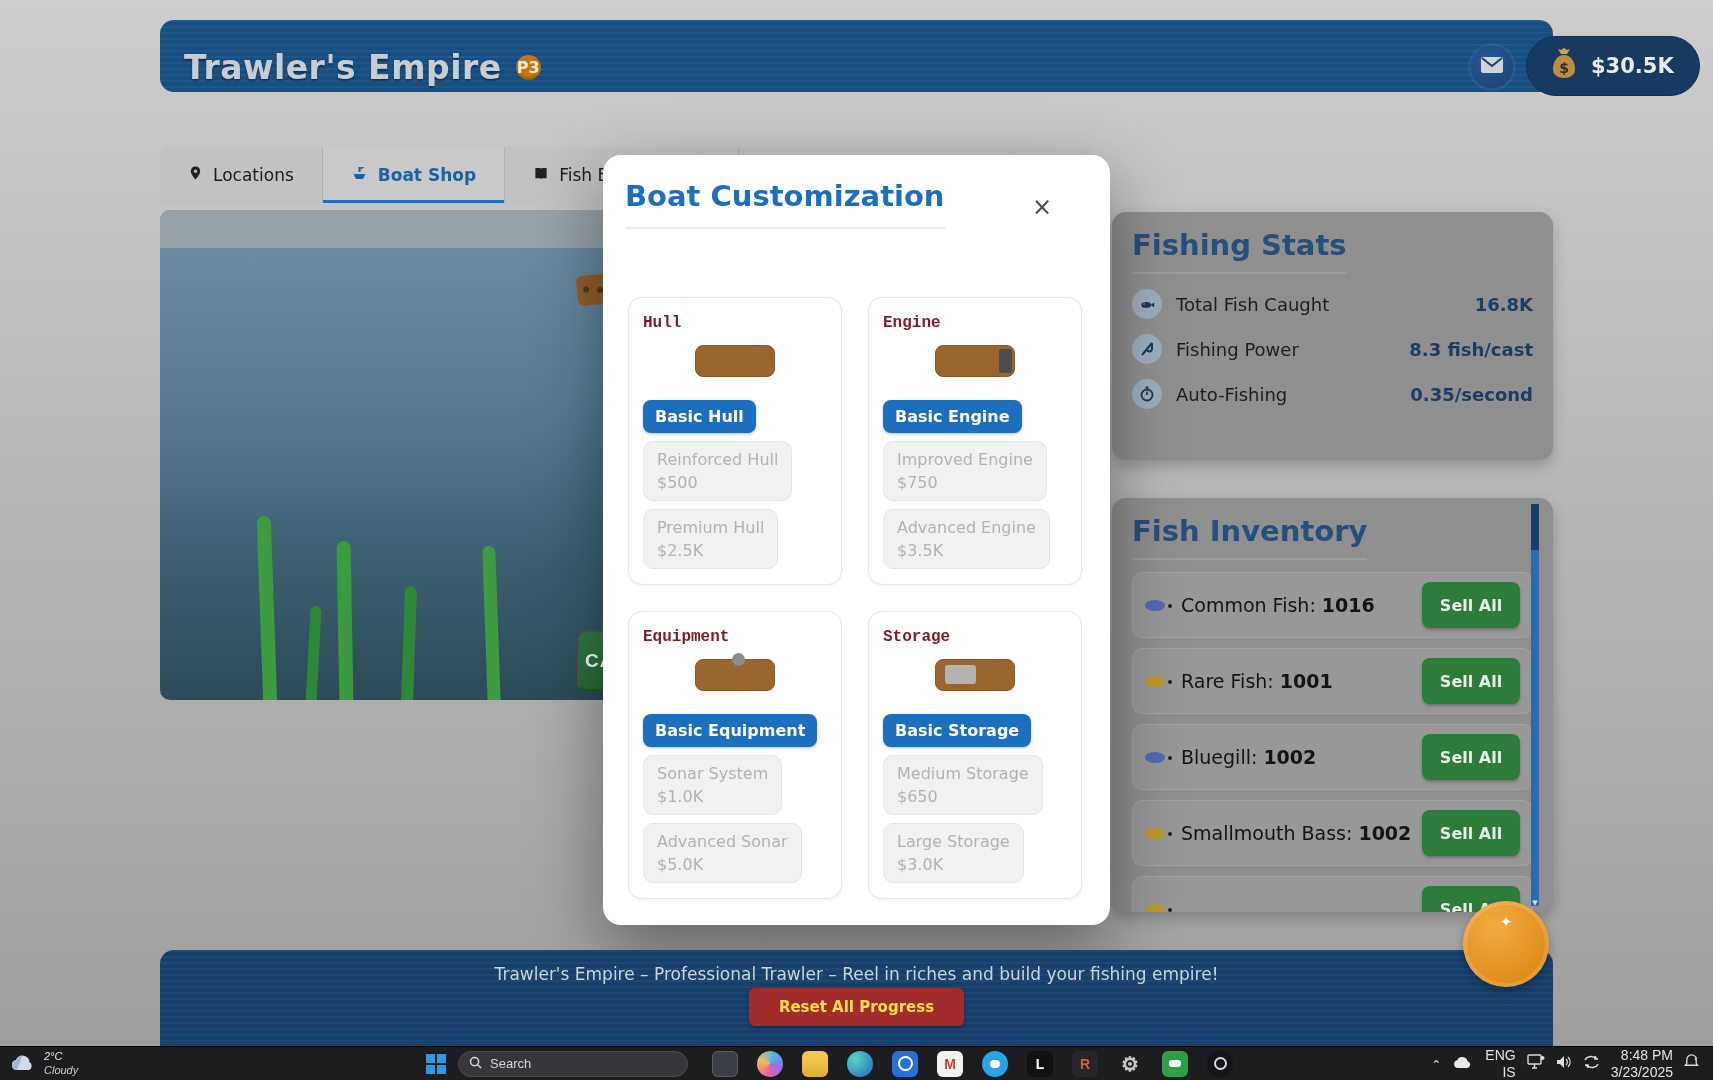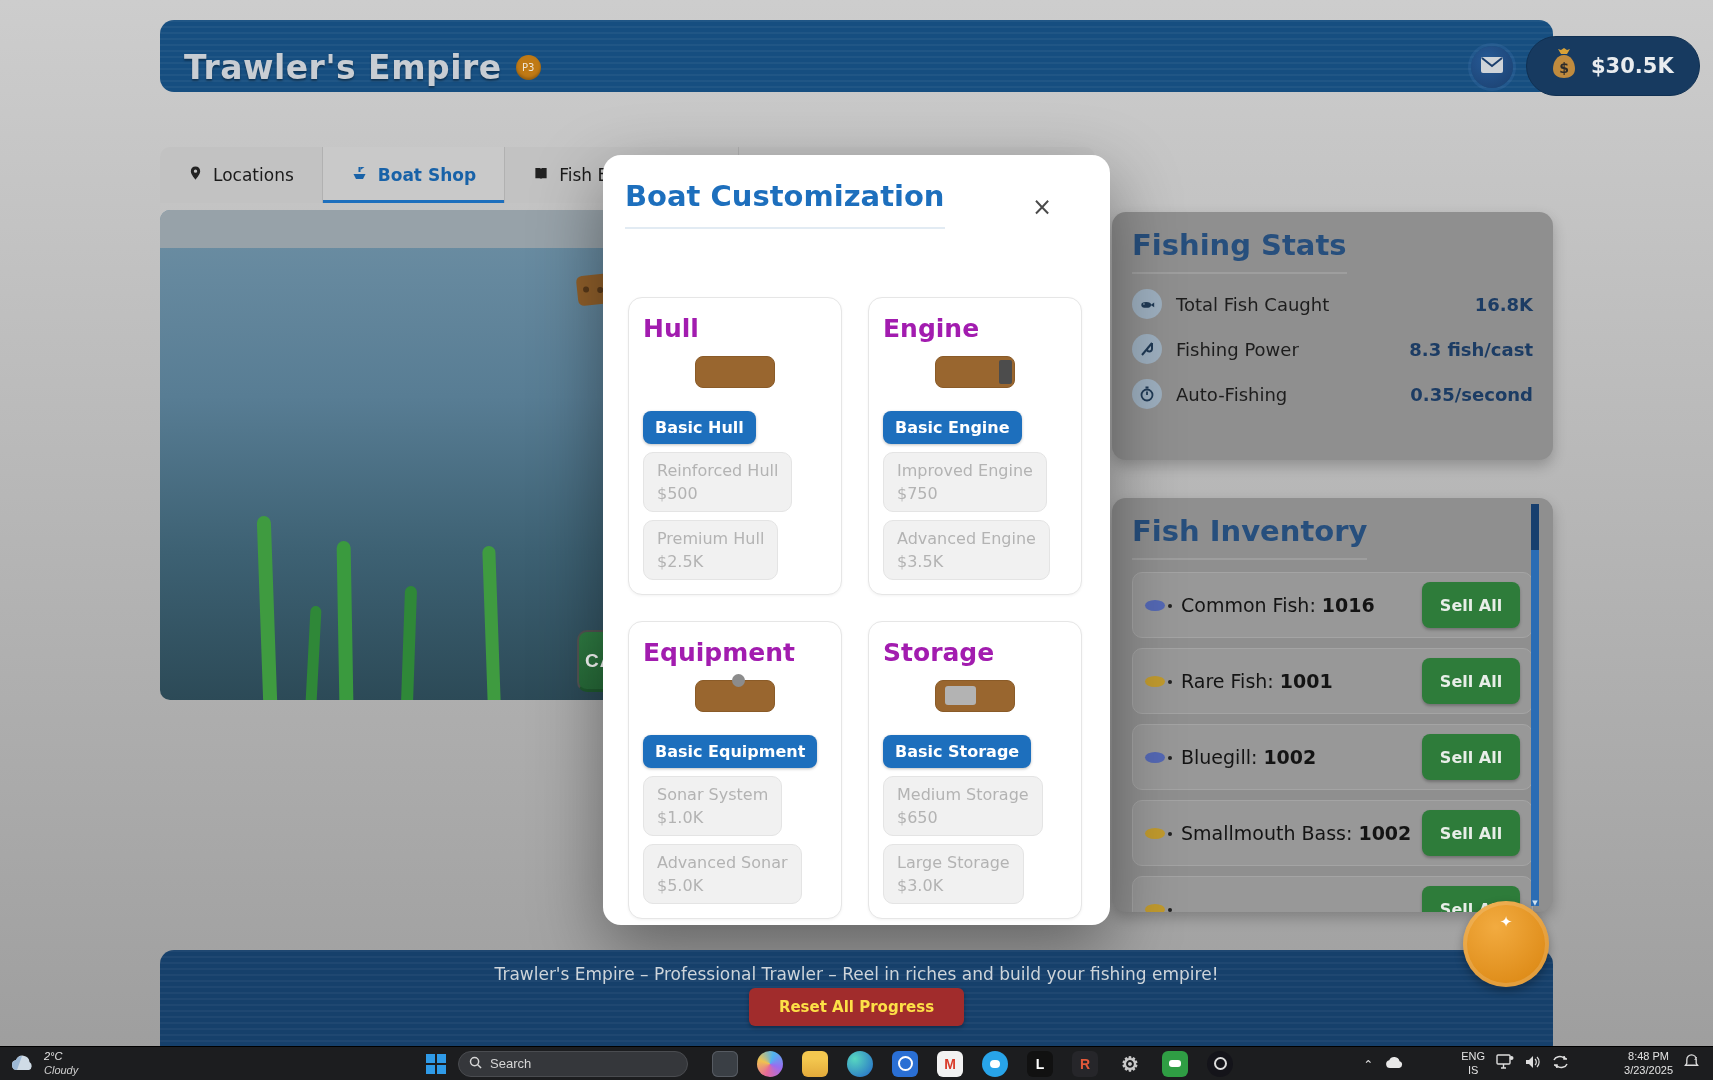--- a/index.html
+++ b/index.html
@@ -11,7 +11,7 @@
             background-image:repeating-linear-gradient(180deg, rgba(255,255,255,.045) 0 2px, transparent 2px 6px); }
   .title-wrap { position:absolute; left:24px; top:28px; display:flex; align-items:center; gap:14px; }
   .game-title { font-size:33px; font-weight:800; color:#c8cdd3; letter-spacing:.5px; text-shadow:0 2px 2px rgba(0,0,0,.35); }
-  .p-badge { width:25px; height:25px; border-radius:50%; background:#c07a15; color:#efe7d8; font-size:10px; font-weight:400;
+  .p-badge { width:25px; height:25px; border-radius:50%; background:#c07a15; color:#efe7d8; font-size:16px; font-weight:700;
              display:flex; align-items:center; justify-content:center; box-shadow:inset 0 -2px 3px rgba(0,0,0,.25); }
   .mail-btn { position:absolute; left:1311px; top:26px; width:42px; height:42px; border-radius:50%;
               background:radial-gradient(circle at 40% 35%, #265a96, #1b3f6e); box-shadow:0 0 0 3px rgba(90,140,200,.18); 

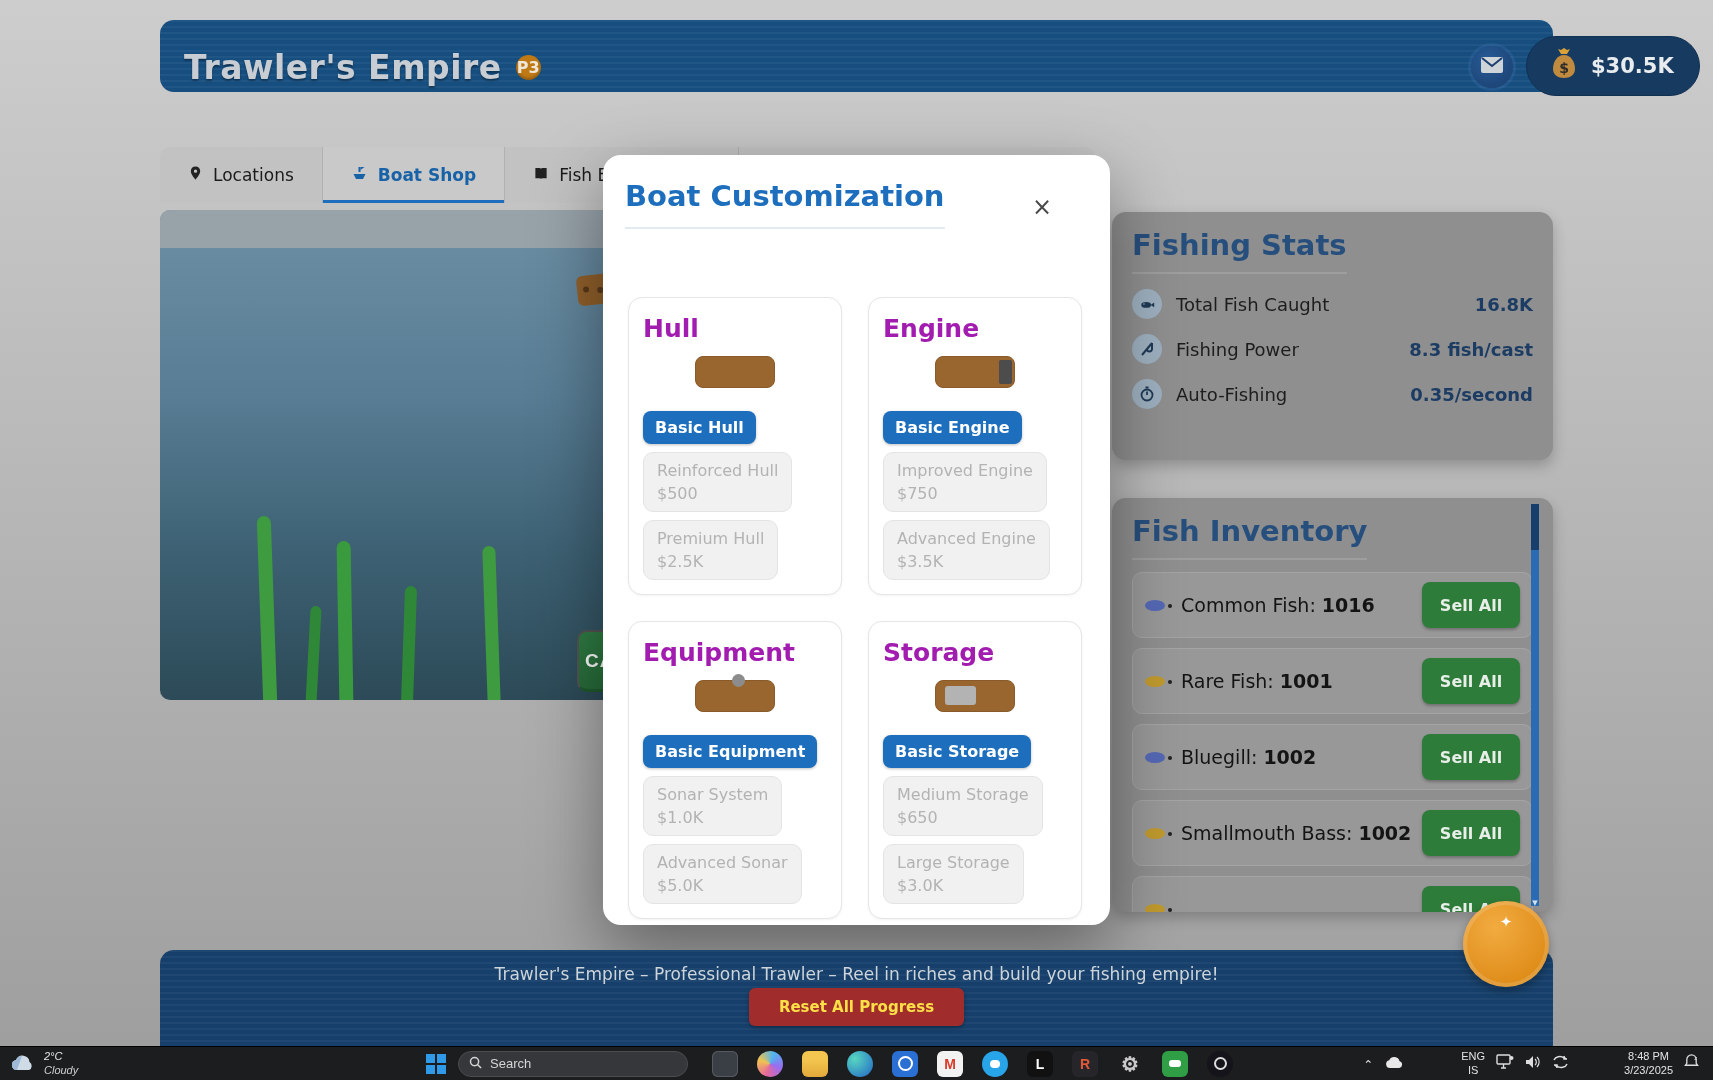--- a/index.html
+++ b/index.html
@@ -73,7 +73,7 @@
   .modal-close { position:absolute; top:40px; right:58px; font-size:24px; color:#4a4a4a; background:none; border:none; cursor:pointer; line-height:1; font-family:inherit; }
   .cards { position:absolute; left:25px; top:142px; width:456px; display:grid; grid-template-columns:214px 214px; gap:26px; }
   .card { border:1px solid #e6e6e6; border-radius:14px; min-height:288px; padding:16px 12px 14px; box-shadow:0 1px 3px rgba(0,0,0,.05); background:#fff; }
-  .card h3 { font-size:25px; font-weight:800; color:#a21caf; margin-left:2px; }
+  .card h3 { font-size:16px; font-weight:800; color:#7f1d1d; margin-left:2px;font-family:Liberation Mono, monospace; }
   .preview-wrap { height:58px; display:flex; align-items:center; justify-content:center; }
   .preview { position:relative; width:80px; height:32px; background:#99662f; border:1px solid #8a5b28; border-radius:8px; }
   .px { display:none; position:absolute; }

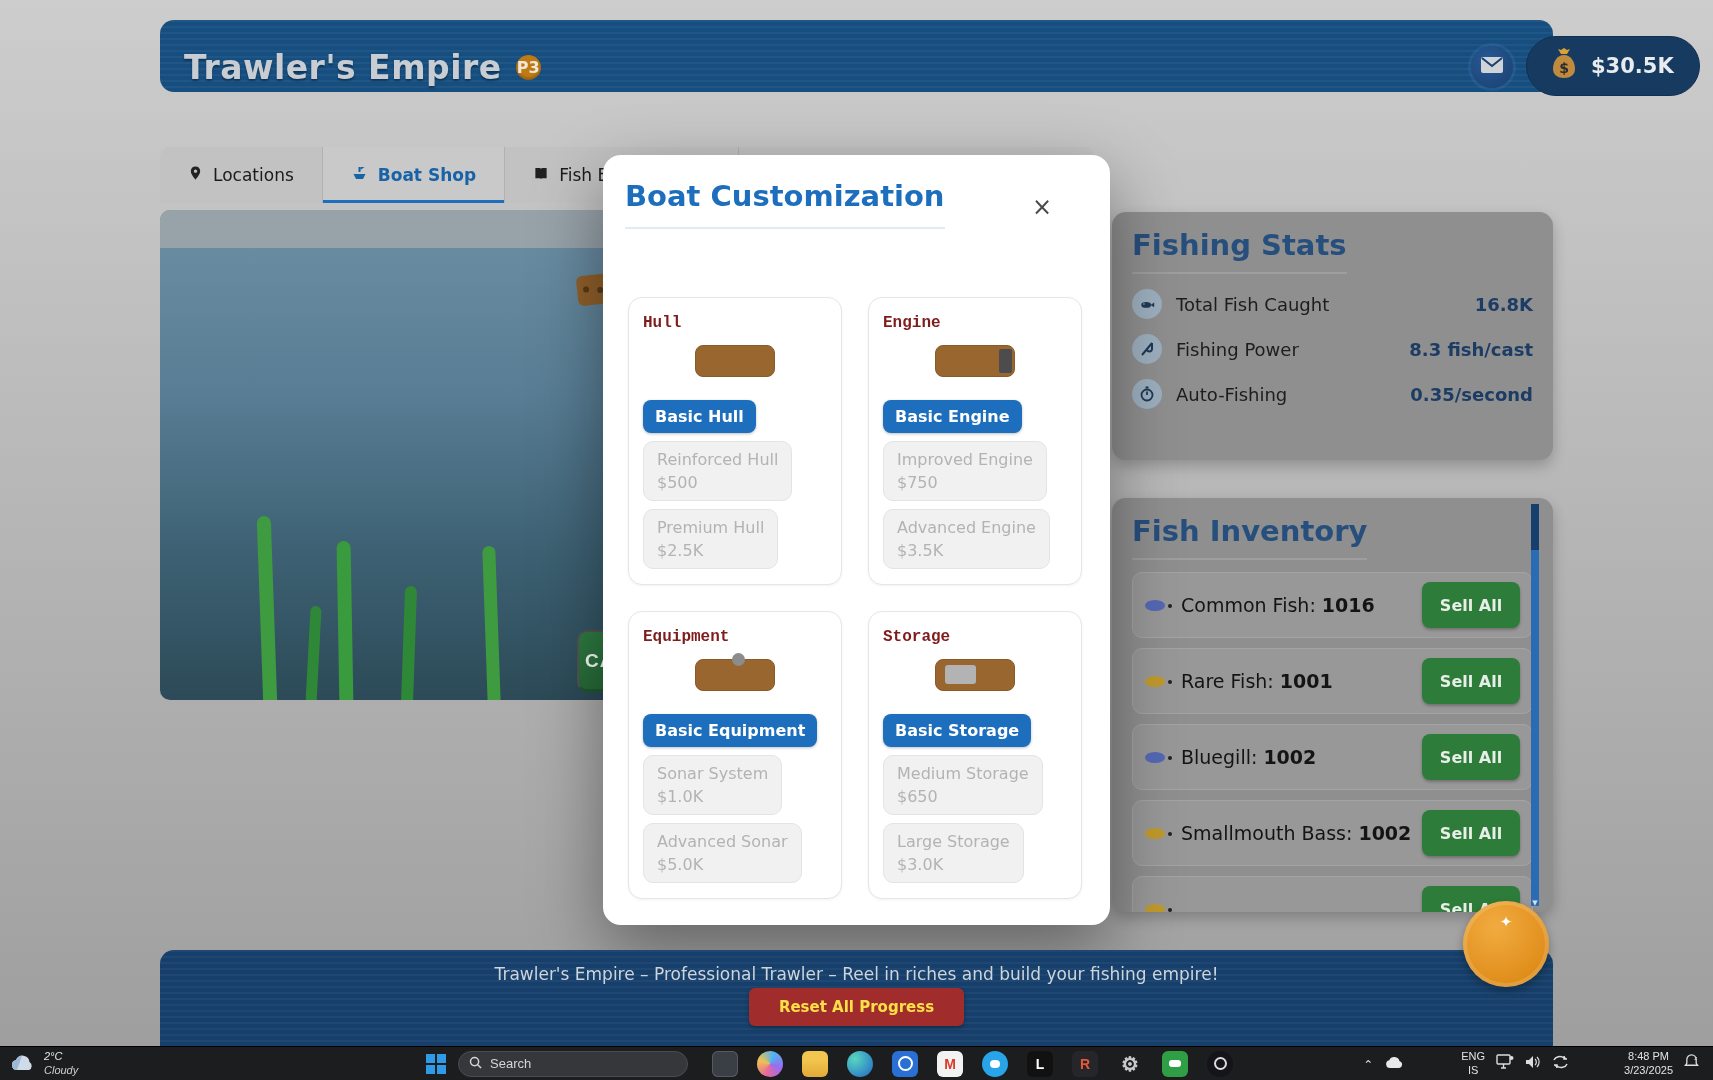--- a/index.html
+++ b/index.html
@@ -125,7 +125,7 @@
   .app-game { background:#2f9e44; } .app-game::after { content:""; width:12px; height:7px; background:#fff; border-radius:3px; }
   .app-media { background:#14141a; border-radius:50%; } .app-media::after { content:""; width:9px; height:9px; border:2px solid #ddd; border-radius:50%; }
   .tray { position:absolute; right:14px; display:flex; align-items:center; gap:11px; }
-  .tray .txt { font-family:"Liberation Sans",sans-serif; color:#e3e3e3; font-size:11px; line-height:1.2; text-align:center; cursor:pointer;margin-left:44px; }
+  .tray .txt { font-family:"Liberation Sans",sans-serif; color:#e3e3e3; font-size:14px; line-height:1.2; text-align:right; cursor:pointer; }
   .clock { text-align:right; font-size:11px; }
   .chev { color:#ddd; font-size:12px; cursor:pointer; transform:translateY(1px); }
   .tray svg { cursor:pointer; }

